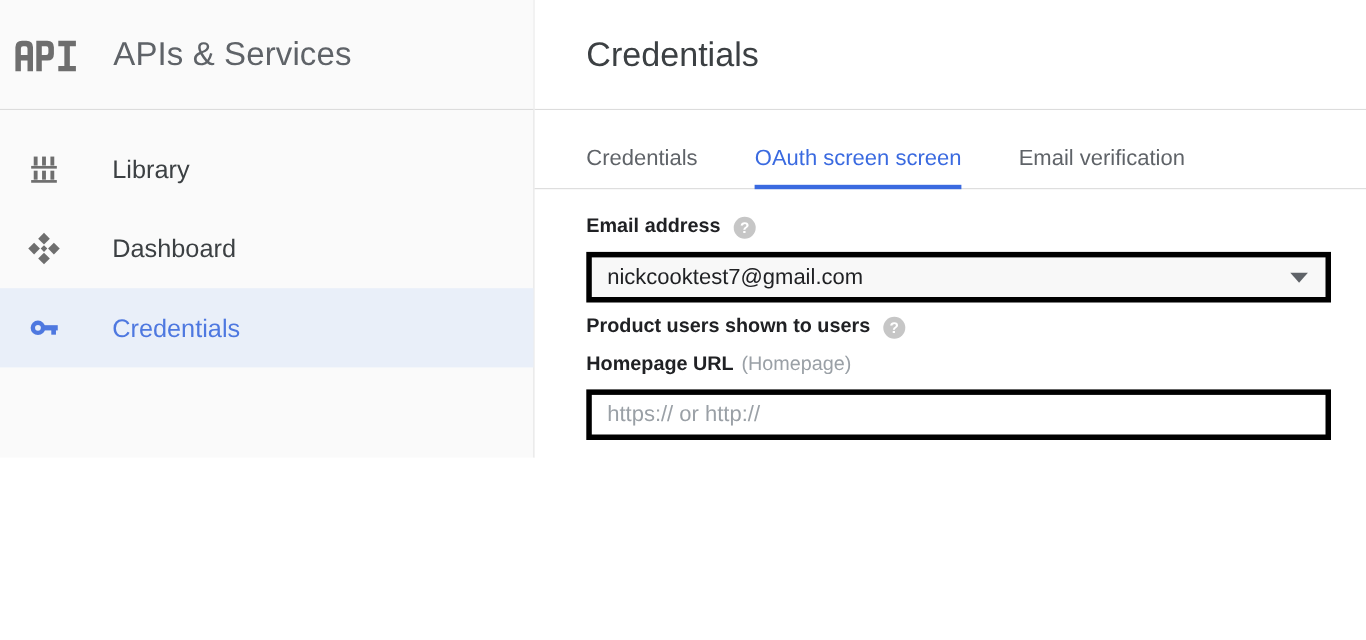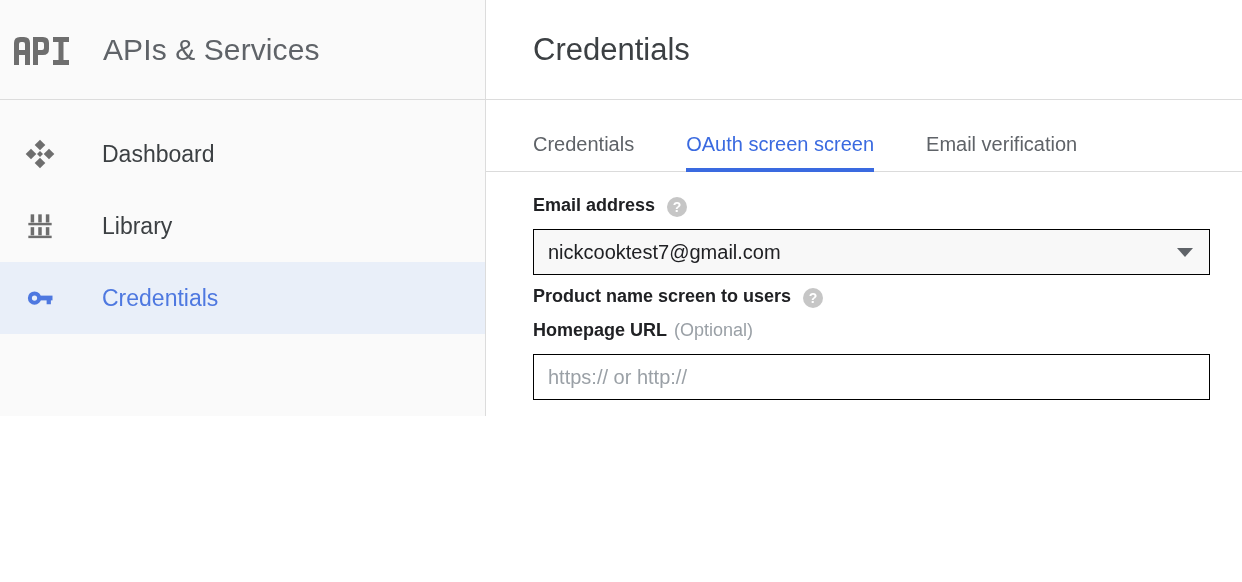--- a/index.html
+++ b/index.html
@@ -218,21 +218,6 @@
     </div>
 
     <div class="nav-list">
-
-      <div class="nav-item">
-        <span class="nav-icon">
-          <svg width="30" height="30" viewBox="0 0 24 24" aria-hidden="true">
-            <g fill="#6e6e6e">
-              <rect x="9" y="1.8" width="6" height="6" transform="rotate(45 12 4.8)"></rect>
-              <rect x="1.8" y="9" width="6" height="6" transform="rotate(45 4.8 12)"></rect>
-              <rect x="16.2" y="9" width="6" height="6" transform="rotate(45 19.2 12)"></rect>
-              <rect x="9" y="16.2" width="6" height="6" transform="rotate(45 12 19.2)"></rect>
-              <rect x="10.3" y="10.3" width="3.4" height="3.4" transform="rotate(45 12 12)"></rect>
-            </g>
-          </svg>
-        </span>
-        <span class="nav-label">Dashboard</span>
-      </div>
 
       <div class="nav-item">
         <span class="nav-icon">
@@ -252,6 +237,21 @@
         <span class="nav-label">Library</span>
       </div>
 
+      <div class="nav-item">
+        <span class="nav-icon">
+          <svg width="30" height="30" viewBox="0 0 24 24" aria-hidden="true">
+            <g fill="#6e6e6e">
+              <rect x="9" y="1.8" width="6" height="6" transform="rotate(45 12 4.8)"></rect>
+              <rect x="1.8" y="9" width="6" height="6" transform="rotate(45 4.8 12)"></rect>
+              <rect x="16.2" y="9" width="6" height="6" transform="rotate(45 19.2 12)"></rect>
+              <rect x="9" y="16.2" width="6" height="6" transform="rotate(45 12 19.2)"></rect>
+              <rect x="10.3" y="10.3" width="3.4" height="3.4" transform="rotate(45 12 12)"></rect>
+            </g>
+          </svg>
+        </span>
+        <span class="nav-label">Dashboard</span>
+      </div>
+
       <div class="nav-item selected">
         <span class="nav-icon">
           <svg width="30" height="30" viewBox="0 0 24 24" aria-hidden="true">

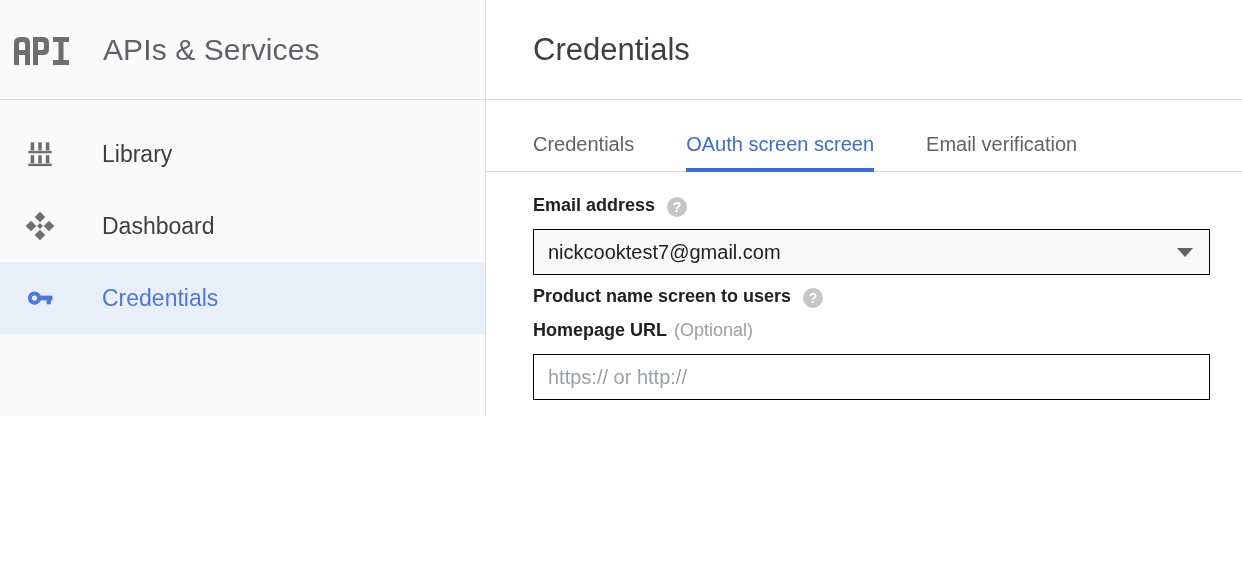--- a/index.html
+++ b/index.html
@@ -173,7 +173,7 @@
   .control {
     width: 677px;
     height: 46px;
-    border: 1px solid #000000;
+    border: 5px solid #000000;
     display: flex;
     align-items: center;
     padding: 0 14px;

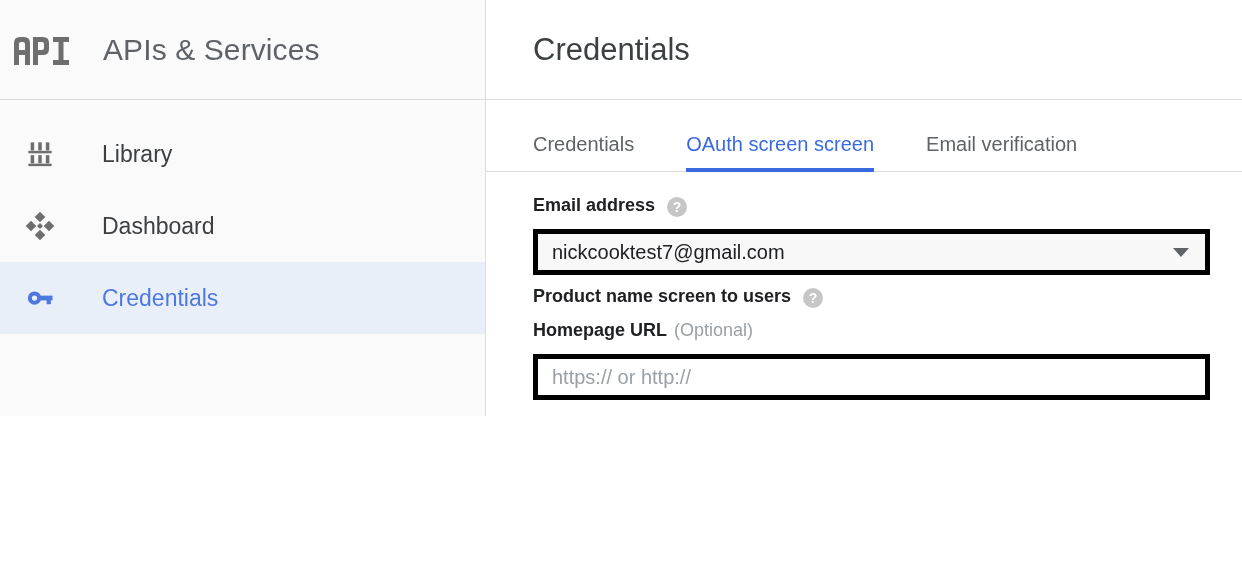--- a/index.html
+++ b/index.html
@@ -301,7 +301,7 @@
 
       <div class="field">
         <div class="field-label-row">
-          <span class="field-label">Product name screen to users</span>
+          <span class="field-label">Product users shown to users</span>
           <span class="help-icon">
             <svg width="22" height="22" viewBox="0 0 22 22" aria-hidden="true">
               <circle cx="11" cy="11" r="10" fill="#c6c6c6"></circle>

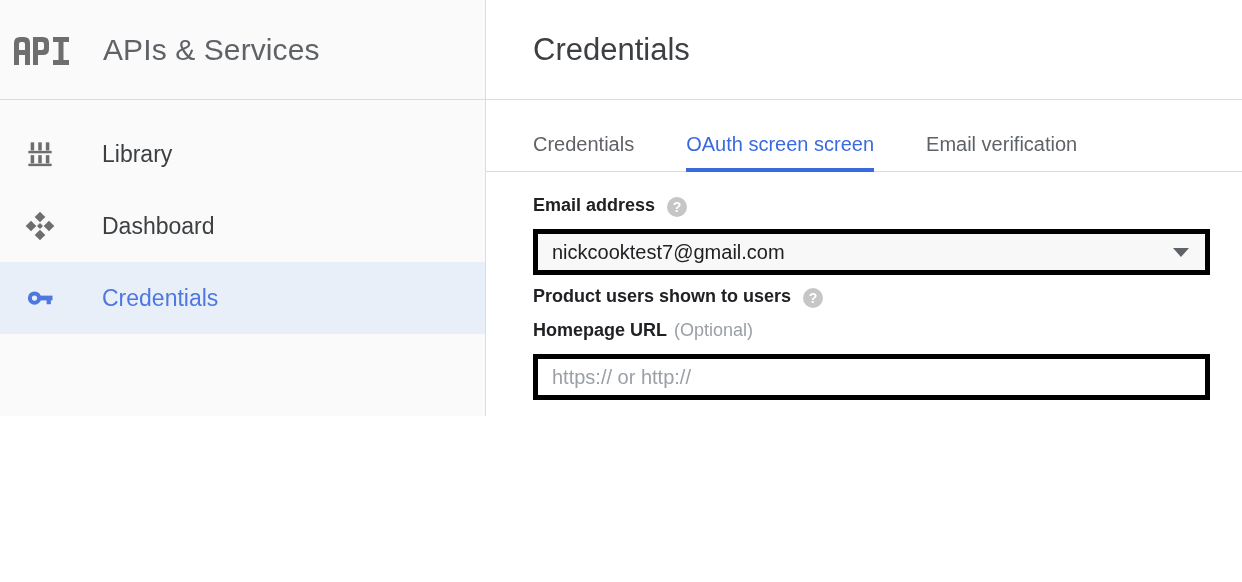--- a/index.html
+++ b/index.html
@@ -314,7 +314,7 @@
       <div class="field">
         <div class="field-label-row">
           <span class="field-label">Homepage URL</span>
-          <span class="field-optional">(Optional)</span>
+          <span class="field-optional">(Homepage)</span>
         </div>
         <div class="control">
           <span class="placeholder">https:// or http://</span>

